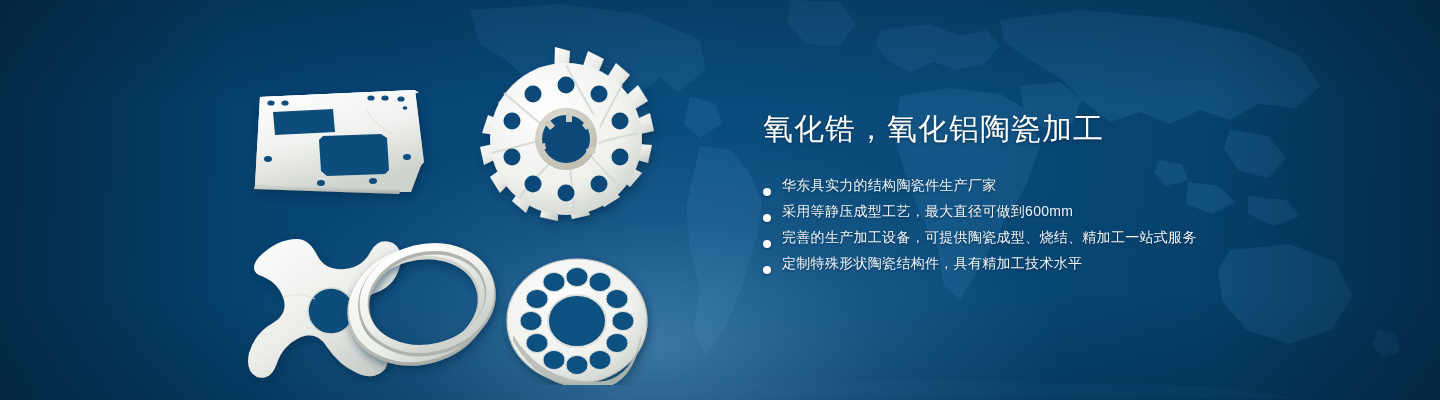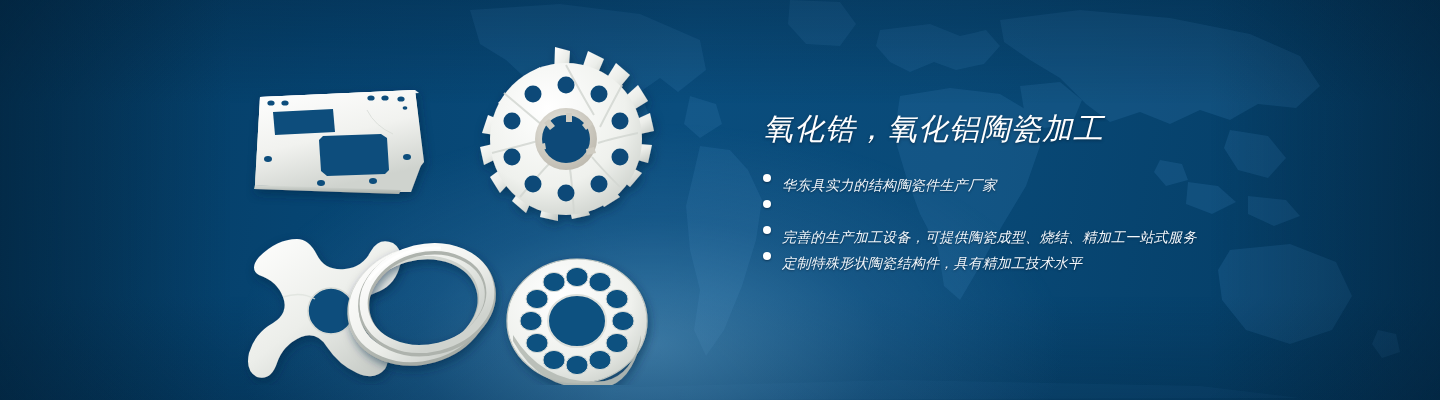--- a/index.html
+++ b/index.html
@@ -8,7 +8,7 @@
     font-family:"Liberation Sans","DejaVu Sans",sans-serif;
     background:#06416c;
   }
-  .banner{position:relative;width:1440px;height:400px;overflow:hidden;background:#a16207;font-style:italic;}
+  .banner{position:relative;width:1440px;height:400px;overflow:hidden;background:#a16207;}
 
   
   .bg-base{position:absolute;inset:0;background:#06416c;}

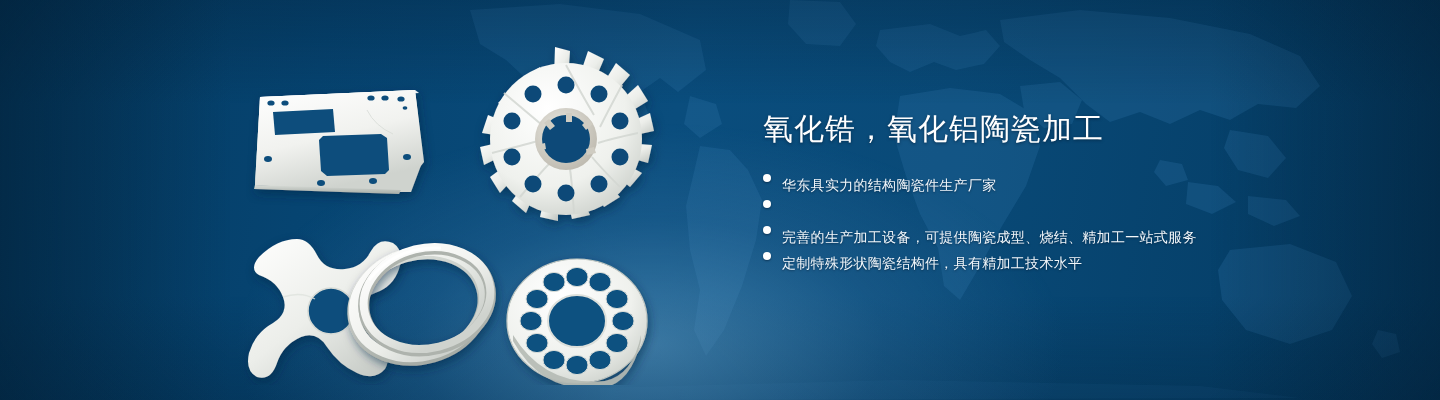--- a/index.html
+++ b/index.html
@@ -37,7 +37,7 @@
     text-shadow:0 1px 3px rgba(0,20,40,.55);
   }
   .bullets{margin-top:24px;}
-  .bullet{display:flex;align-items:flex-start;height:22px;margin-bottom:4px;}
+  .bullet{display:flex;align-items:flex-end;height:22px;margin-bottom:4px;}
   .dot{
     width:8px;height:8px;border-radius:50%;background:#ffffff;
     flex:0 0 8px;margin-right:11px;

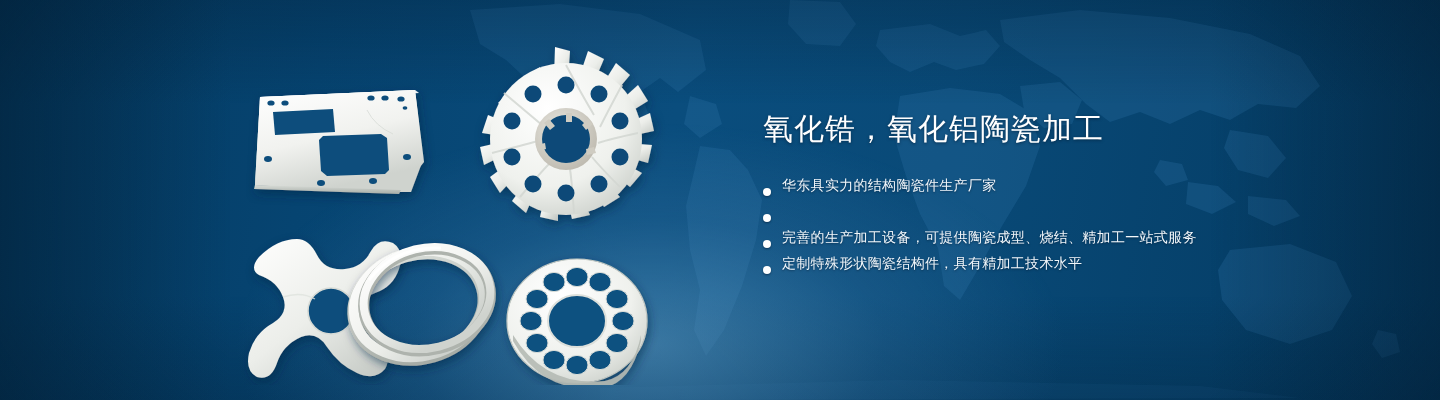--- a/index.html
+++ b/index.html
@@ -267,6 +267,7 @@
       </div>
       <div class="bullet">
         <span class="dot"></span>
+        <span class="btext">采用等静压成型工艺，最大直径可做到600mm</span>
       </div>
       <div class="bullet">
         <span class="dot"></span>

